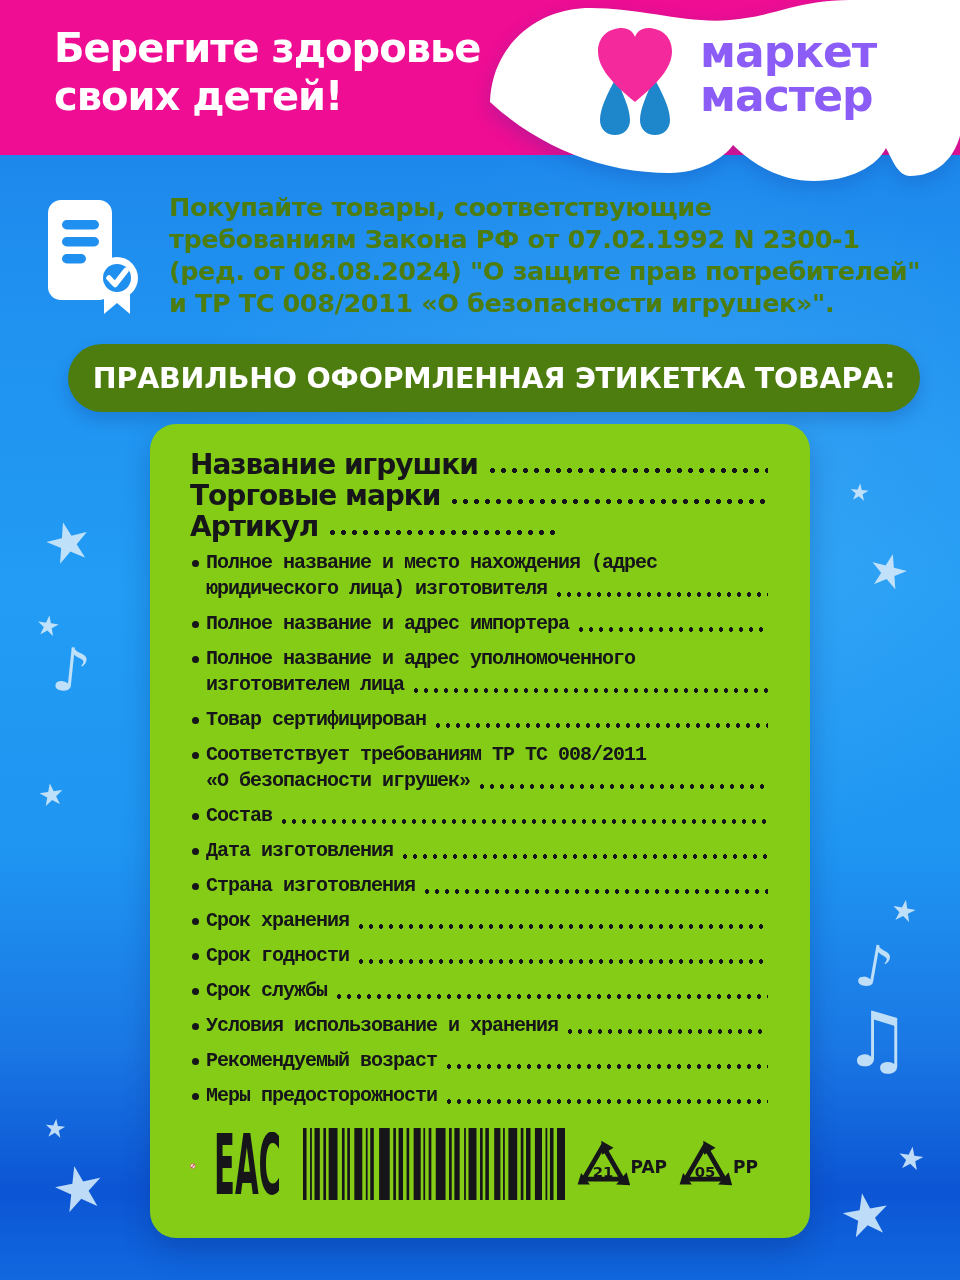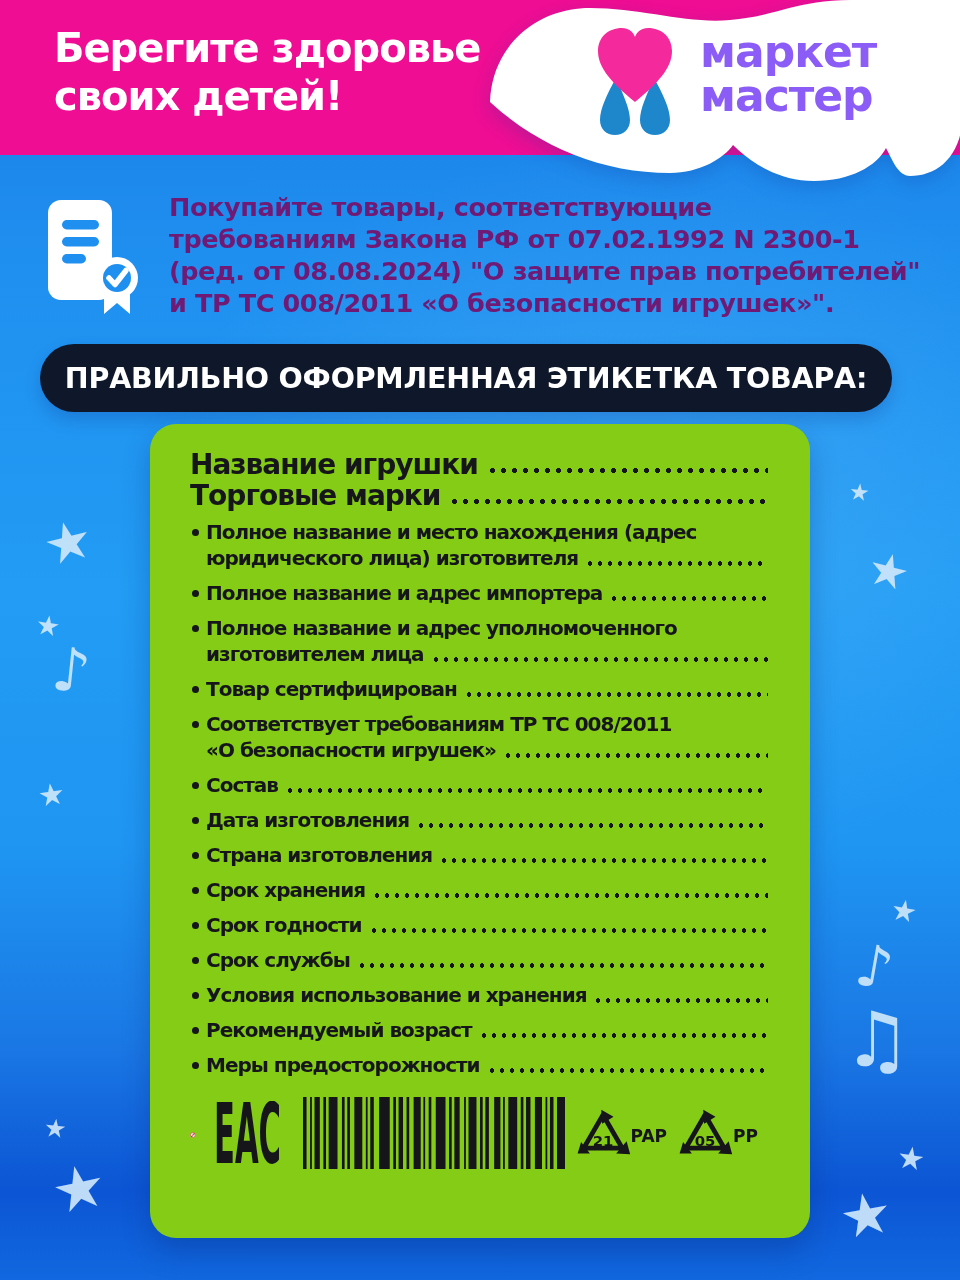--- a/index.html
+++ b/index.html
@@ -15,7 +15,7 @@
   .logo-mark{position:absolute;left:585px;top:22px;}
   .wordmark{position:absolute;left:700px;top:30px;color:#8b5cf6;font-weight:bold;font-size:44px;line-height:1.0;letter-spacing:-1px;}
   .intro-icon{position:absolute;left:44px;top:196px;}
-  .intro{position:absolute;left:169px;top:191px;color:#701a75;font-weight:bold;font-size:25.5px;line-height:1.26;letter-spacing:-0.4px;white-space:nowrap;}
+  .intro{position:absolute;left:169px;top:191px;color:#4d7c0f;font-weight:bold;font-size:25.5px;line-height:1.26;letter-spacing:-0.4px;white-space:nowrap;}
   .banner{
     position:absolute;left:40px;top:344px;width:852px;height:68px;background:#0f172a;border-radius:34px;
     display:flex;align-items:center;justify-content:center;color:#fff;font-weight:bold;font-size:28.5px;

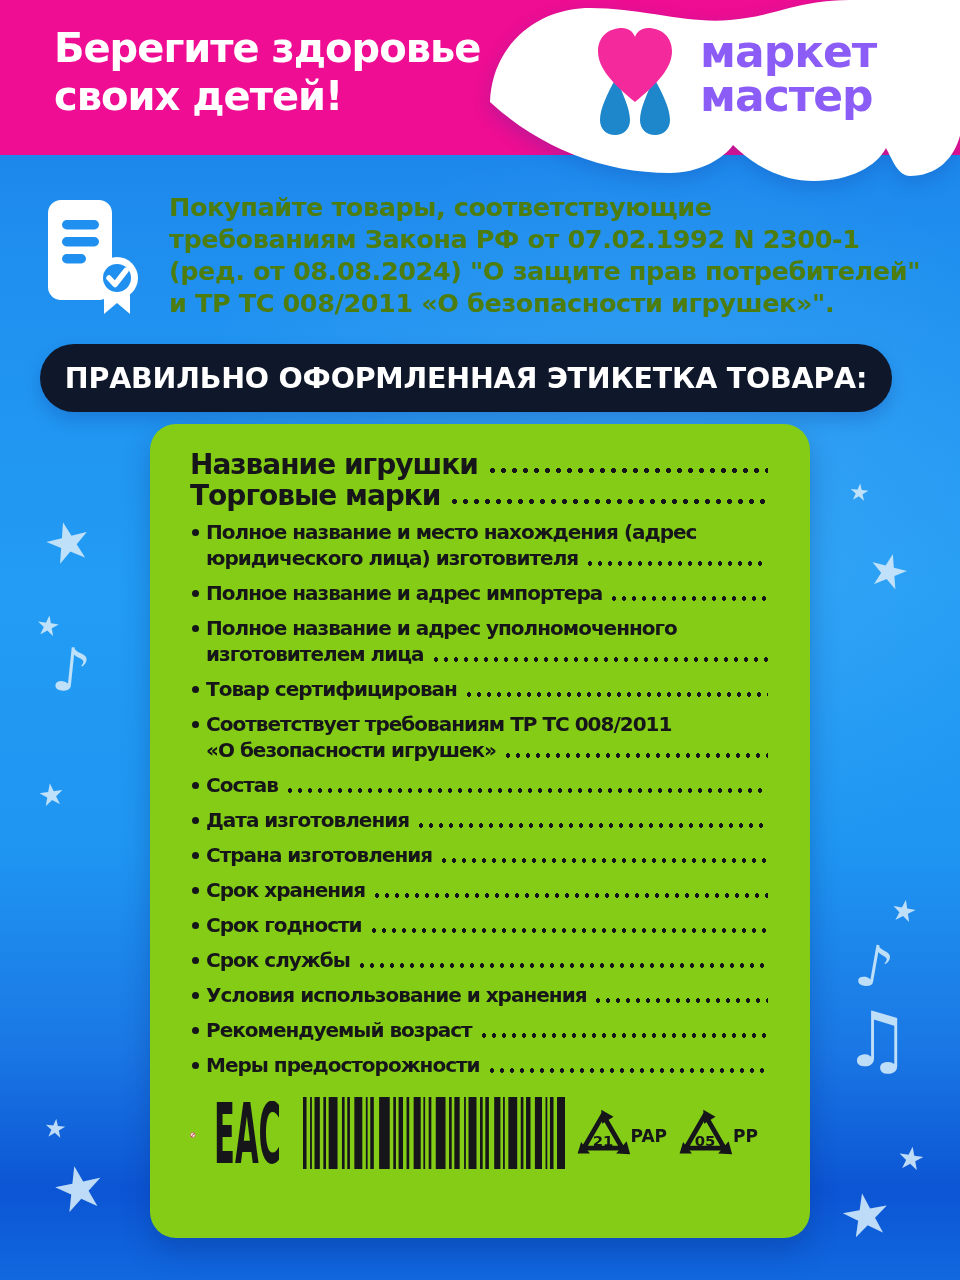--- a/index.html
+++ b/index.html
@@ -17,7 +17,7 @@
   .intro-icon{position:absolute;left:44px;top:196px;}
   .intro{position:absolute;left:169px;top:191px;color:#4d7c0f;font-weight:bold;font-size:25.5px;line-height:1.26;letter-spacing:-0.4px;white-space:nowrap;}
   .banner{
-    position:absolute;left:40px;top:344px;width:852px;height:68px;background:#0f172a;border-radius:34px;
+    position:absolute;left:68px;top:344px;width:852px;height:68px;background:#4d7c0f;border-radius:34px;
     display:flex;align-items:center;justify-content:center;color:#fff;font-weight:bold;font-size:28.5px;
     letter-spacing:-0.2px;box-shadow:0 8px 16px rgba(15,40,130,.22);white-space:nowrap;
   }

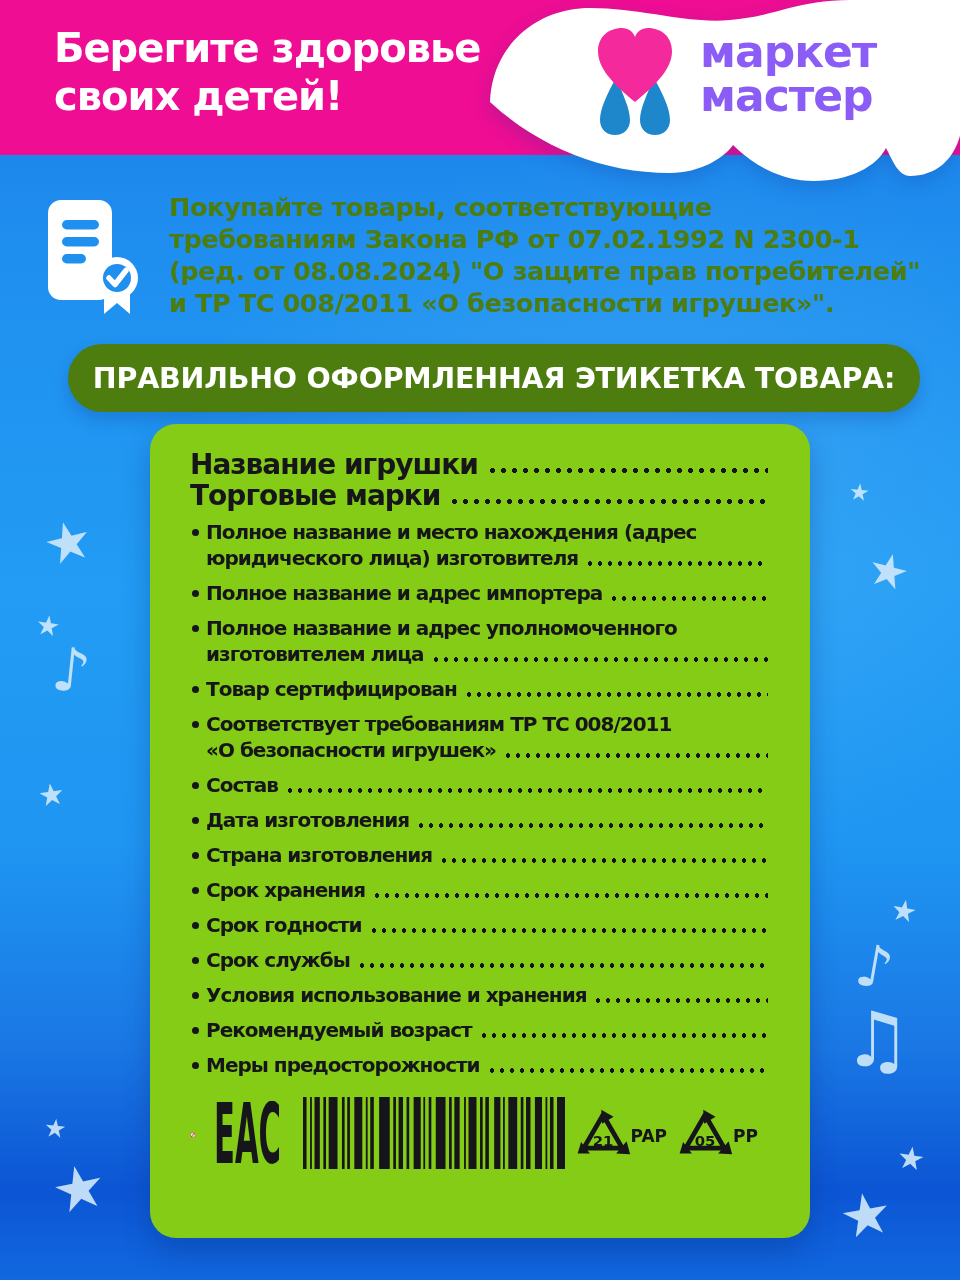--- a/index.html
+++ b/index.html
@@ -117,6 +117,10 @@
         <span class="f-label">Торговые марки</span>
         <span class="dots"></span>
       </div>
+      <div class="field-row">
+        <span class="f-label">Артикул</span>
+        <span class="dots short"></span>
+      </div>
     </div>
   <div class="bullets">
       <div class="bullet">

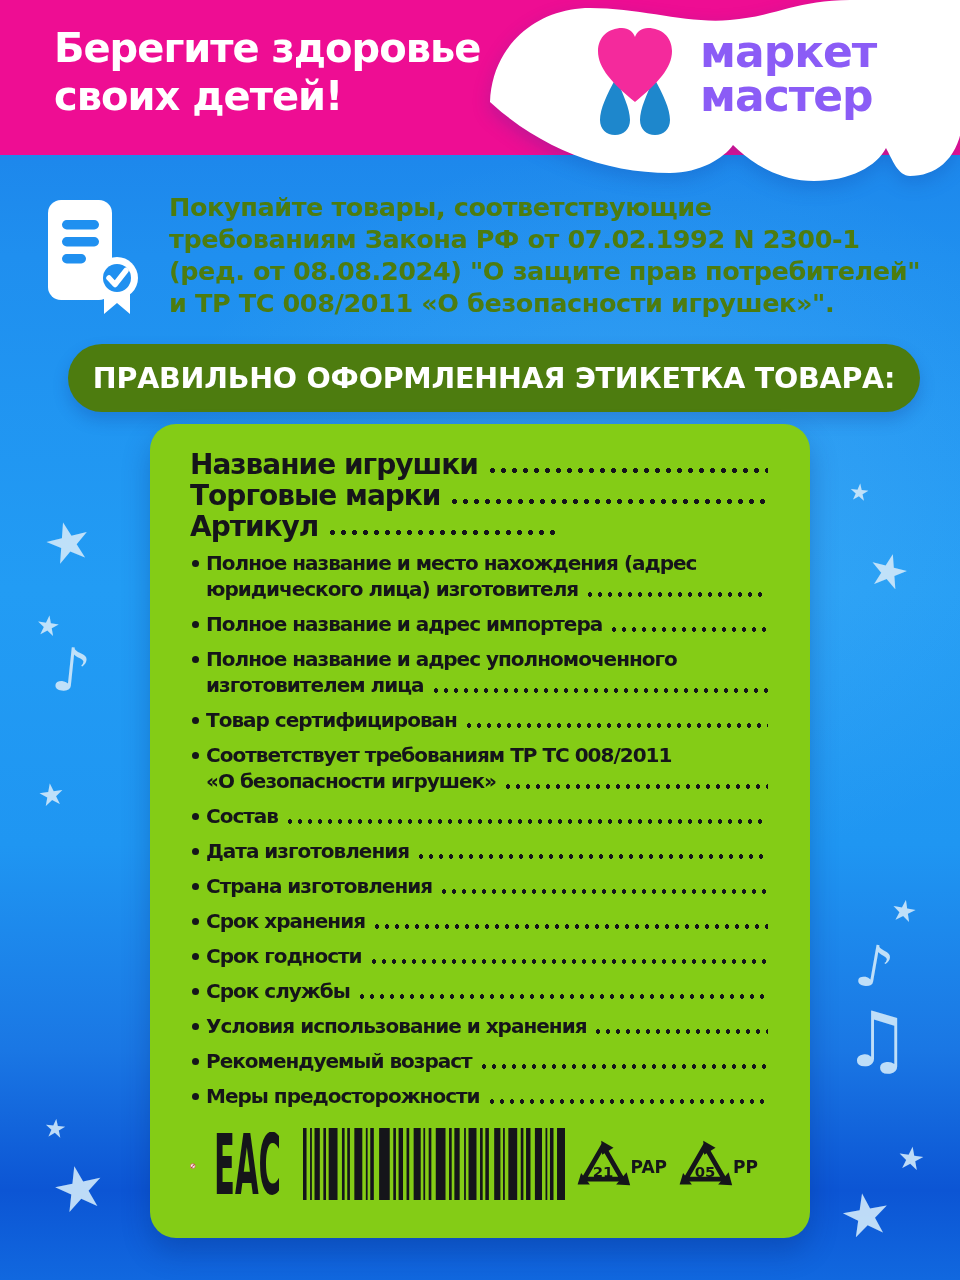--- a/index.html
+++ b/index.html
@@ -32,7 +32,7 @@
         background-size:11px 7px;background-repeat:repeat-x;background-position:left 0 bottom 5px;}
   .dots.short{flex:0 0 228px;}
   .bullets{margin-top:9px;}
-  .bullet{margin-bottom:9px;font-weight:bold;font-size:20px;letter-spacing:-1px;}
+  .bullet{margin-bottom:9px;font-weight:bold;font-size:20px;letter-spacing:-1px;font-family:Liberation Mono, monospace;}
   .b-line{display:flex;align-items:flex-end;position:relative;padding-left:16px;line-height:26px;height:26px;}
   .b-line.first::before{content:"";position:absolute;left:2px;top:10px;width:7px;height:7px;border-radius:50%;background:#15151A;}
   .btxt{white-space:nowrap;padding-right:7px;}

